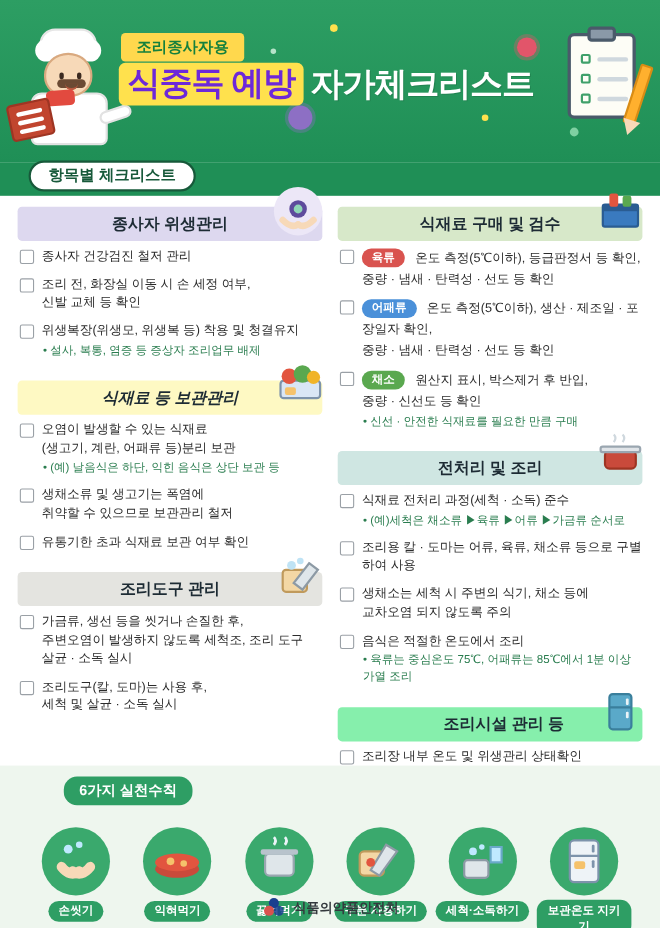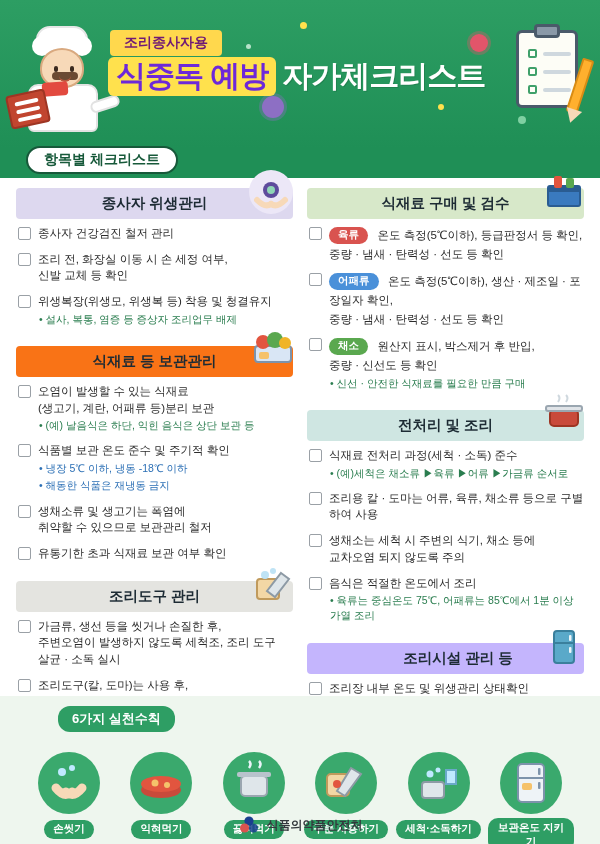--- a/index.html
+++ b/index.html
@@ -83,7 +83,7 @@
   }
   .badge-top {
     position:absolute; left:110px; top:30px;
-    background:#ffd84d; color:#701a75;
+    background:#ffd84d; color:#15803d;
     font-size:14px; font-weight:bold;
     padding:4px 14px; border-radius:4px;
   }

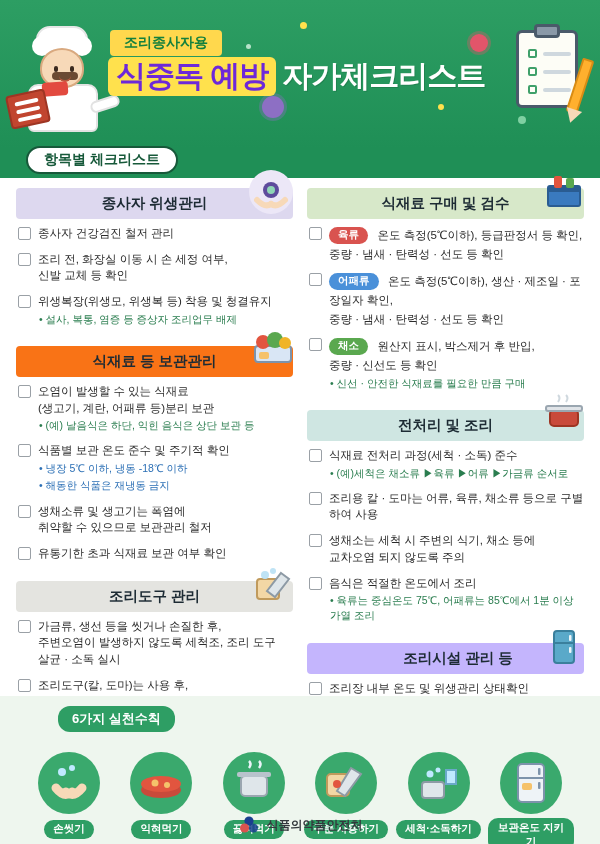--- a/index.html
+++ b/index.html
@@ -153,7 +153,7 @@
     margin-bottom:6px;
   }
   .h-purple{ background:#ddd8ef; }
-  .h-blue  { background:#f97316; }
+  .h-blue  { background:#fef9c3;font-style:italic; }
   .h-gray  { background:#e4e4e0; }
   .h-green { background:#d7e8c9; }
   .h-teal  { background:#cfe6e2; }

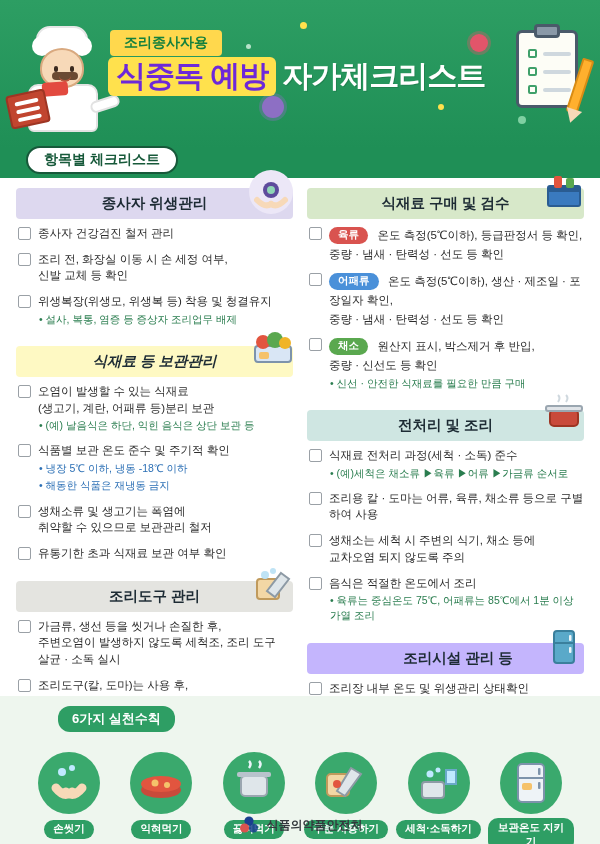--- a/index.html
+++ b/index.html
@@ -328,14 +328,6 @@
             <div class="item">
               <div class="cb"></div>
               <div>
-                <div class="it-text">식품별 보관 온도 준수 및 주기적 확인</div>
-                <div class="sub blue">• <span>냉장 5℃ 이하, 냉동 -18℃ 이하</span></div>
-                <div class="sub blue">• <span>해동한 식품은 재냉동 금지</span></div>
-              </div>
-            </div>
-            <div class="item">
-              <div class="cb"></div>
-              <div>
                   <div class="it-text" style="white-space:pre-line">생채소류 및 생고기는 폭염에
 취약할 수 있으므로 보관관리 철저</div>
                 </div>

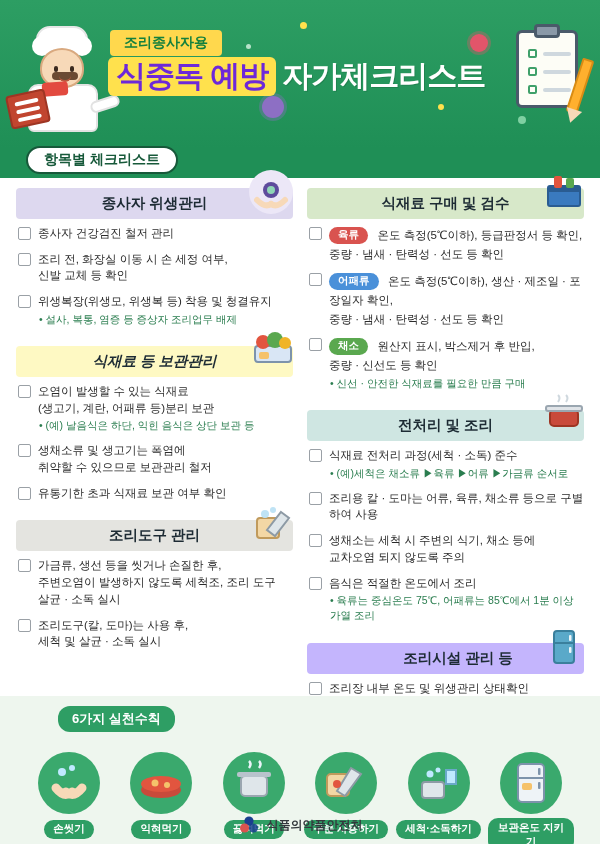--- a/index.html
+++ b/index.html
@@ -157,7 +157,7 @@
   .h-gray  { background:#e4e4e0; }
   .h-green { background:#d7e8c9; }
   .h-teal  { background:#cfe6e2; }
-  .h-lblue { background:#c4b5fd;padding-left:25px; }
+  .h-lblue { background:#86efac;padding-left:25px; }
   .head-icon{
     position:absolute; right:-2px; top:-16px; width:44px; height:44px;
   }

